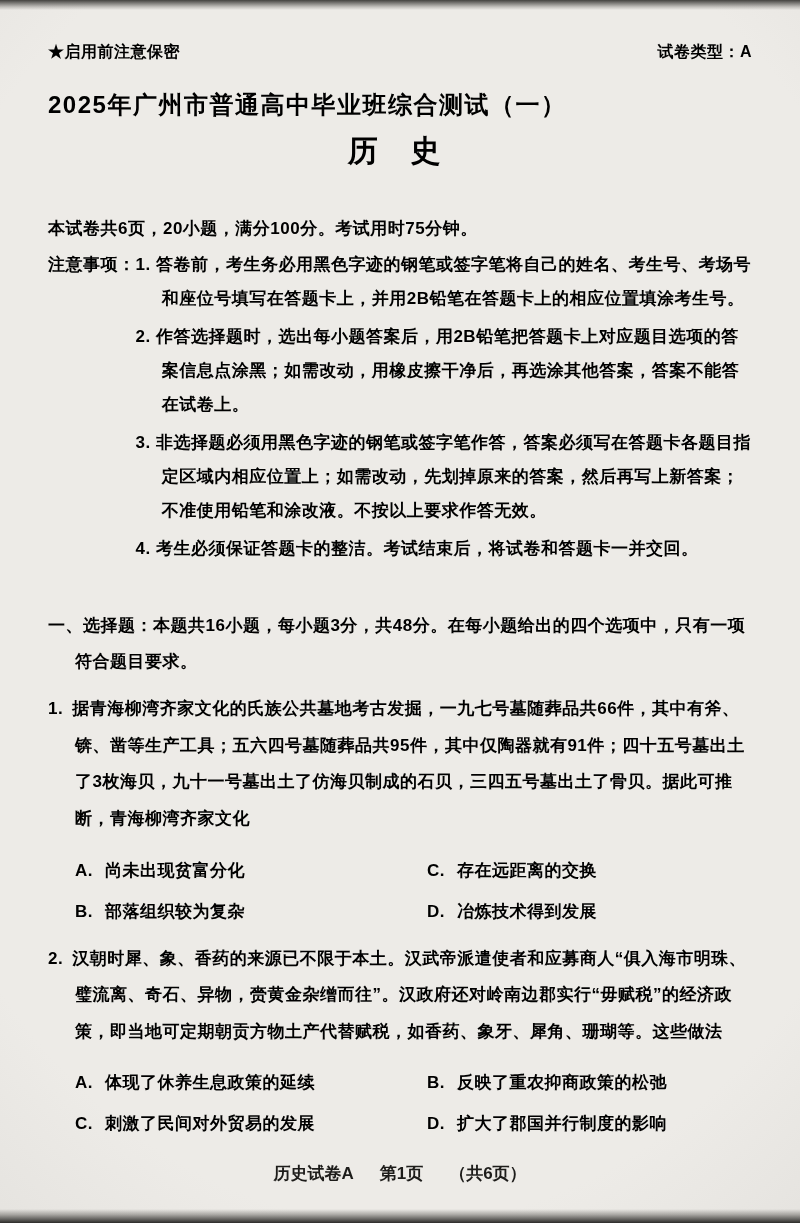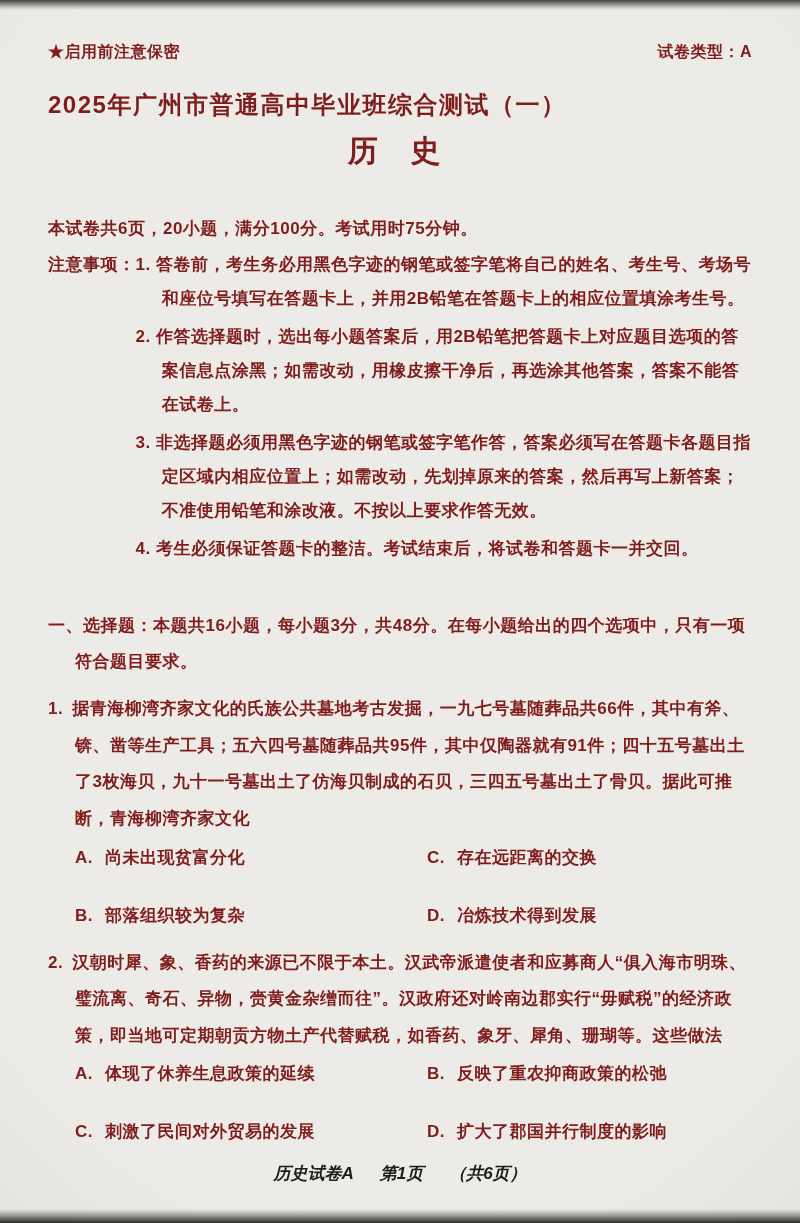--- a/index.html
+++ b/index.html
@@ -38,7 +38,7 @@
     inset: 0;
     padding: 42px 48px 0 48px;
     box-sizing: border-box;
-    color: #7f1d1d;
+    color: #000000;
     font-weight: 700;
     font-size: 17px;
     letter-spacing: 0.5px;

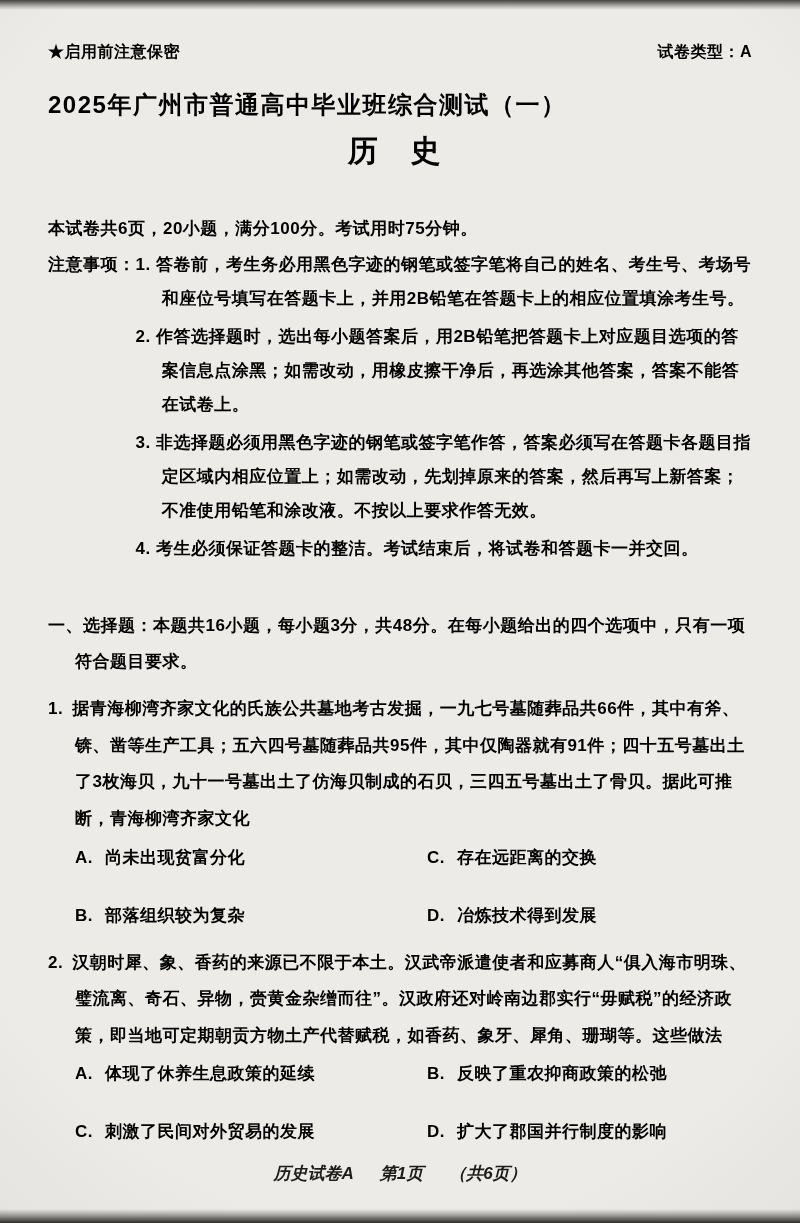--- a/index.html
+++ b/index.html
@@ -103,10 +103,10 @@
     margin-right: 9px;
   }
   .options {
-    margin: 3px 0 0 27px;
+    margin: 16px 0 0 27px;
     display: grid;
     grid-template-columns: 352px 1fr;
-    row-gap: 24px;
+    row-gap: 7px;
     line-height: 2.0;
   }
   .option-label {

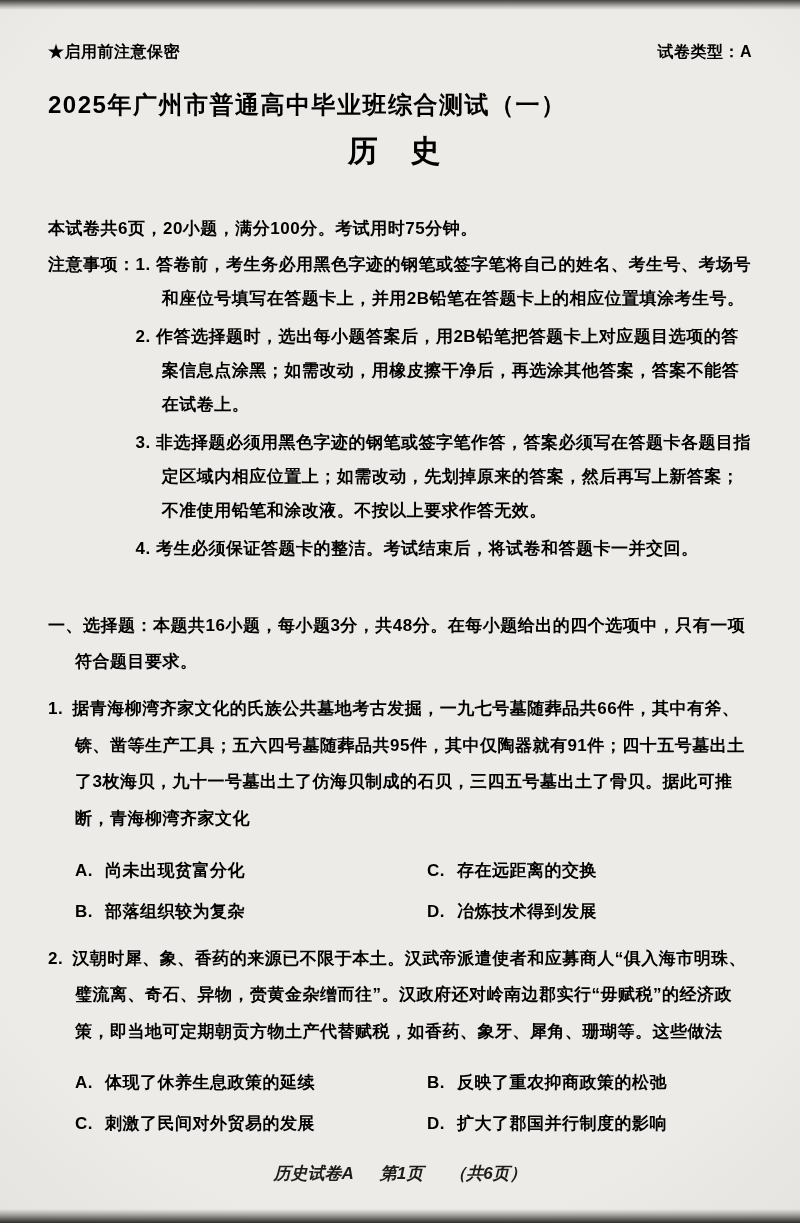--- a/index.html
+++ b/index.html
@@ -124,7 +124,6 @@
   }
   .page-footer span {
     margin: 0 13px;
-    font-style: italic;
   }
 </style>
 </head>

